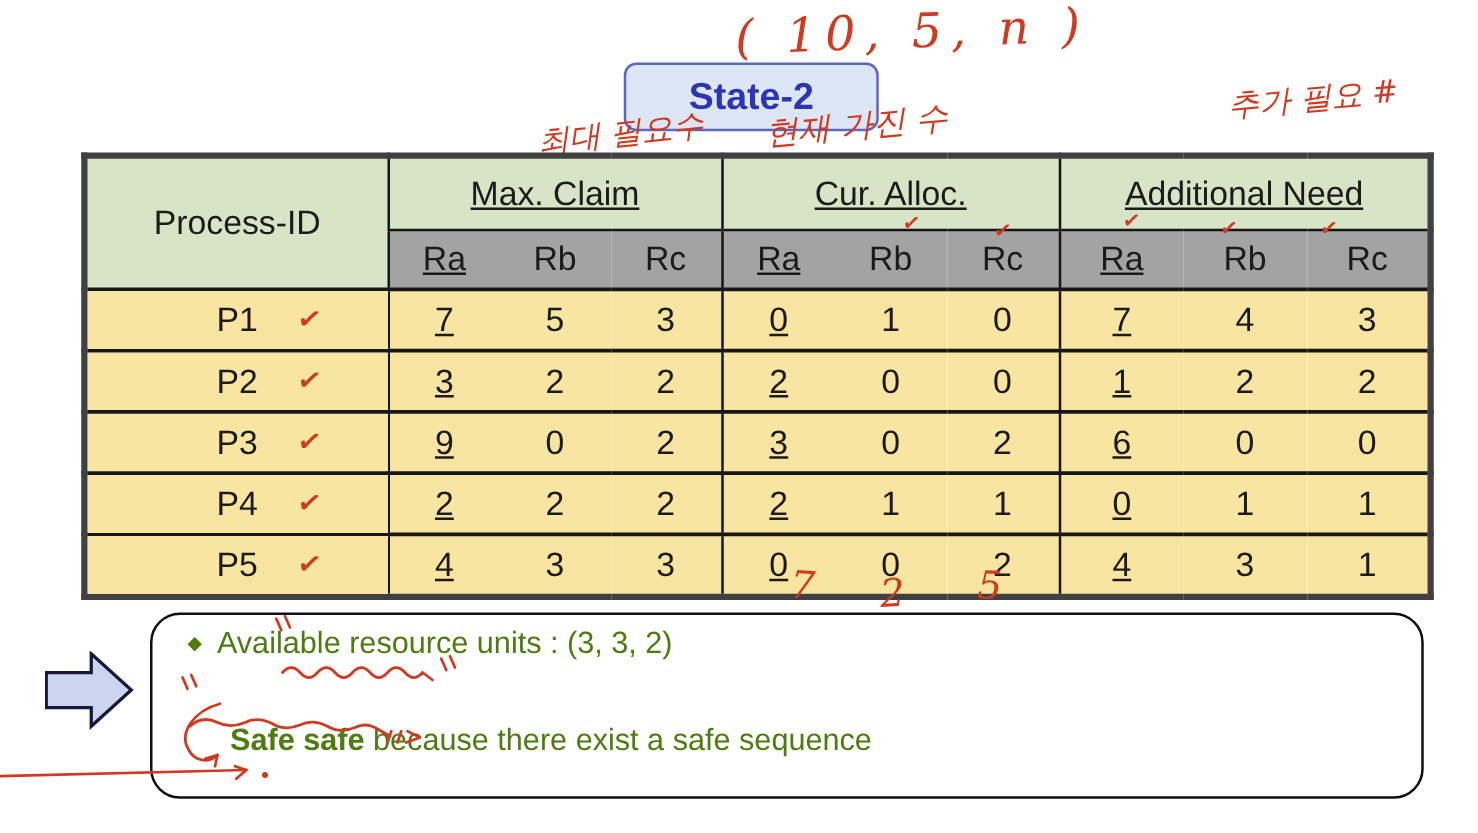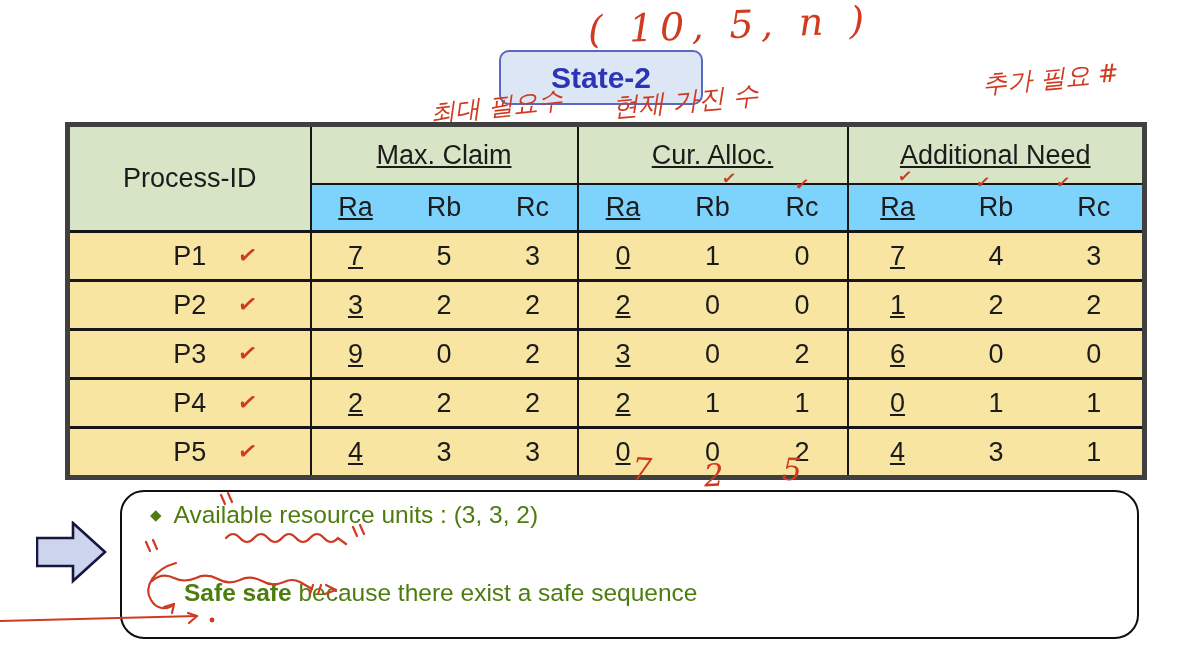--- a/index.html
+++ b/index.html
@@ -43,7 +43,7 @@
     font-size:27px; font-weight:400; color:#1b1b1b;
   }
   tr.hdr1 th { height:56px; background:#d7e4c6; }
-  tr.hdr2 th { height:45px; background:#7dd3fc; }
+  tr.hdr2 th { height:45px; background:#a3a3a3; }
   tr.hdr2    { border-top:2px solid #161616; }
   tbody td   { height:46px; background:#f9e5a2; }
   tbody tr   { border-top:3px solid #161616; }

